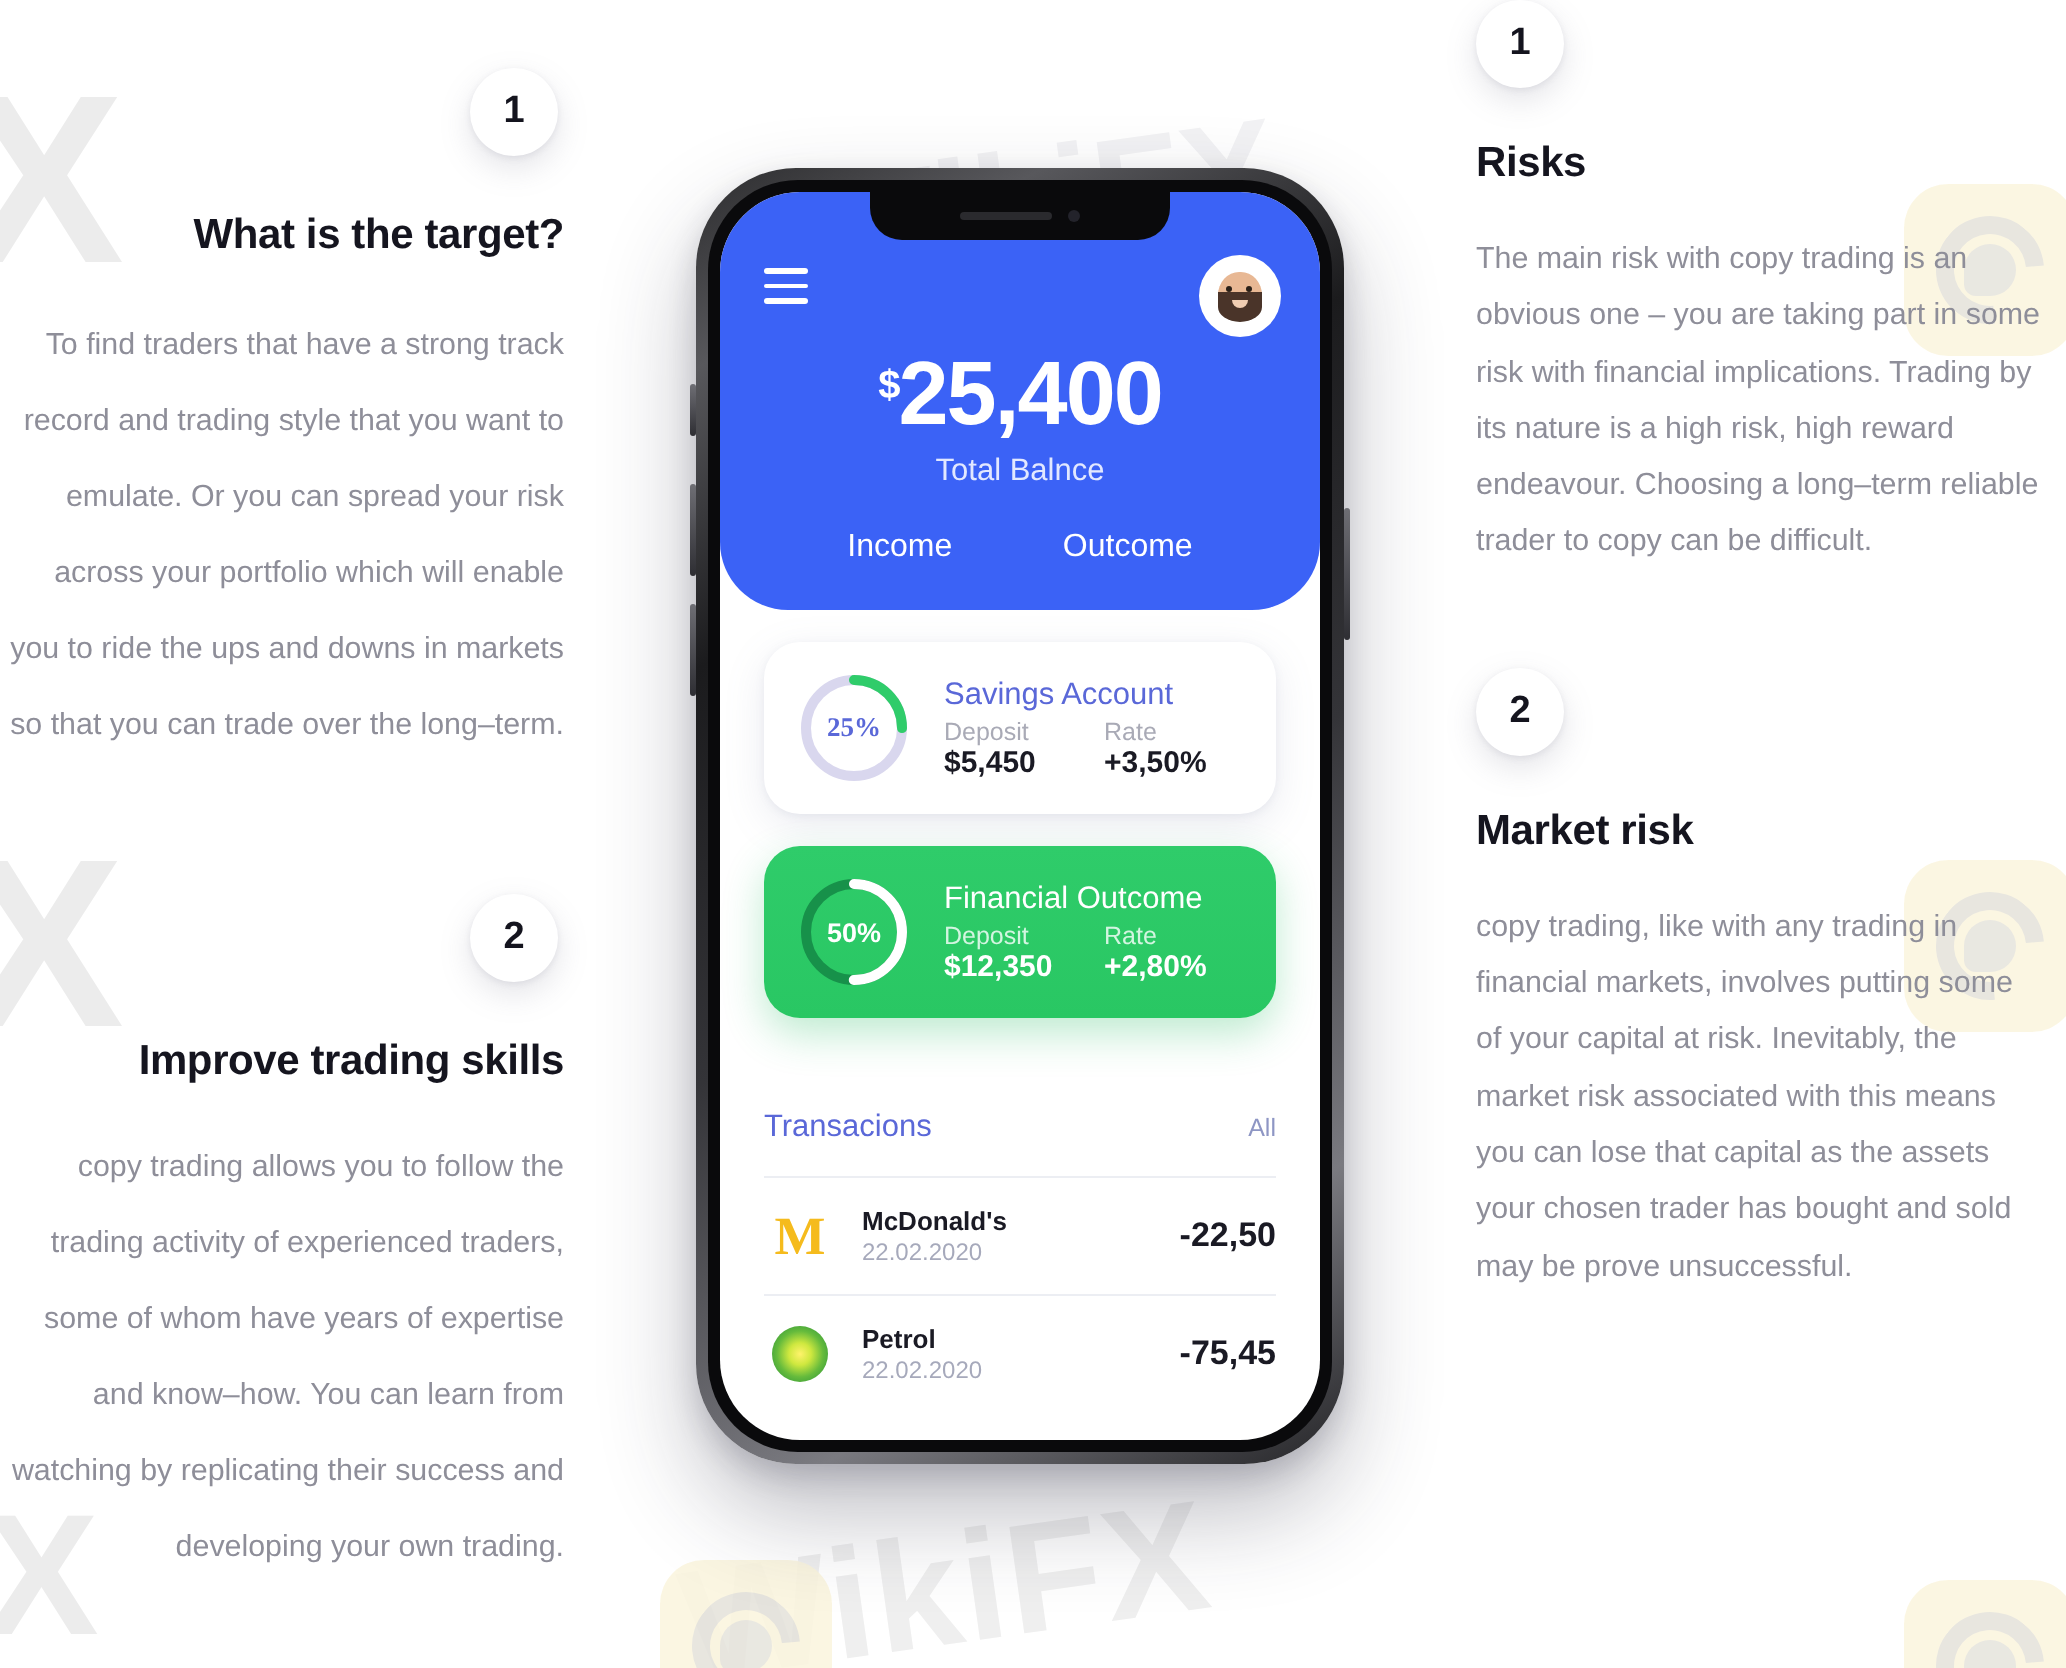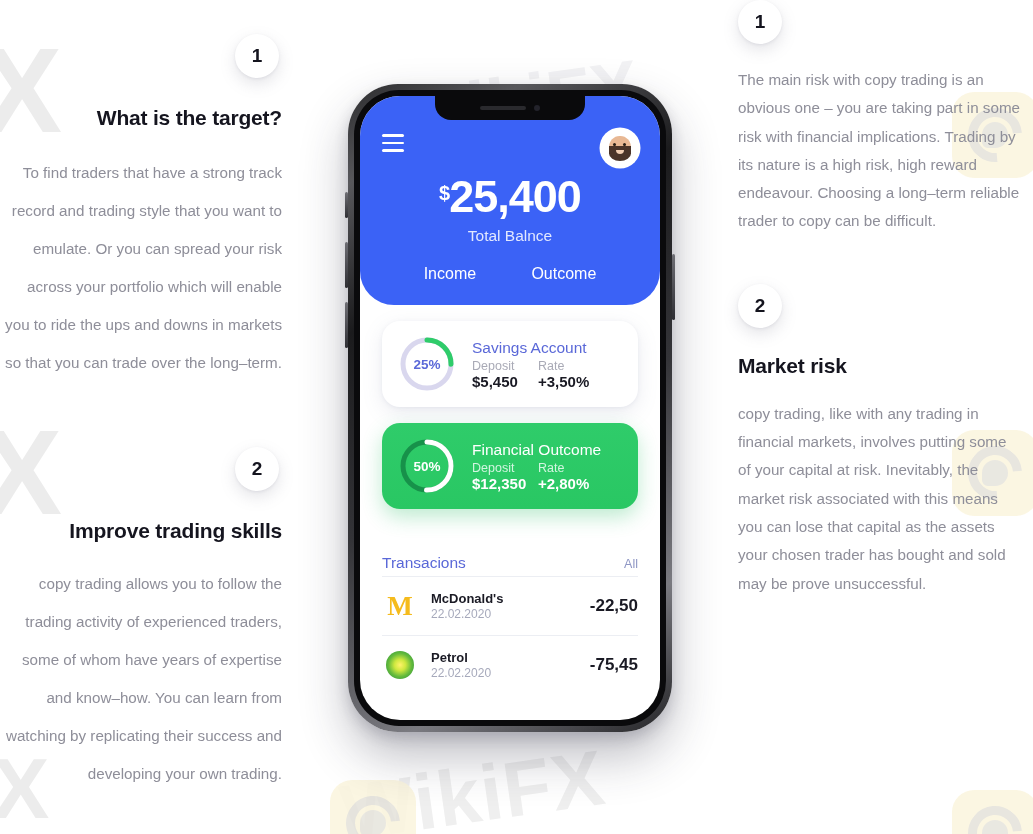--- a/index.html
+++ b/index.html
@@ -257,6 +257,7 @@
   <div class="col col-right">
     <div class="block" style="padding-top:0px;">
       <div class="badge">1</div>
+      <div class="head" style="margin-top:26px;">Risks</div>
       <div class="body-txt" style="margin-top:22px;">The main risk with copy trading is an obvious one – you are taking part in some risk with financial implications. Trading by its nature is a high risk, high reward endeavour. Choosing a long–term reliable trader to copy can be difficult.</div>
     </div>
     <div class="block" style="padding-top:48px;">

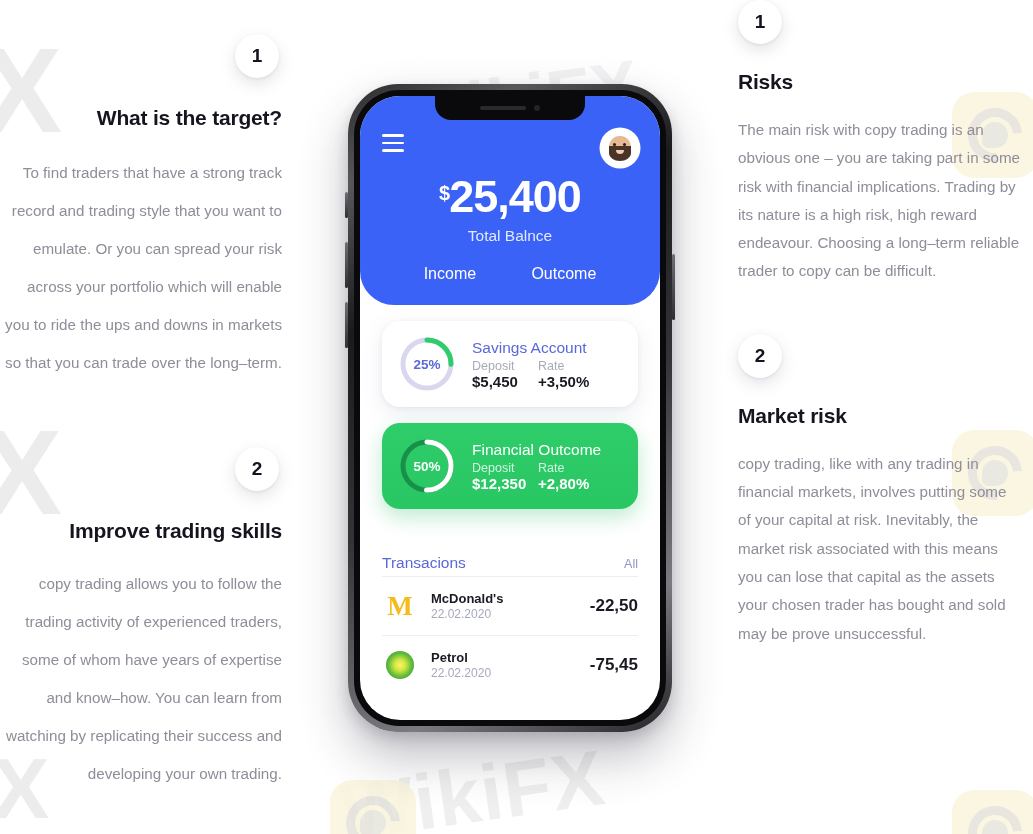--- a/index.html
+++ b/index.html
@@ -175,7 +175,7 @@
     position:absolute; inset:0; display:flex; align-items:center; justify-content:center;
     font-size: 13.5px; font-weight: 700;
   }
-  .light .pct { color:#5a68d8; }
+  .light .pct { color:#5a68d8;font-family:Liberation Serif, serif; }
   .green .pct { color:#ffffff; }
   .acct-info { flex:1; min-width:0; }
   .acct-title { font-size: 15.5px; font-weight: 500; margin-bottom: 2px; }

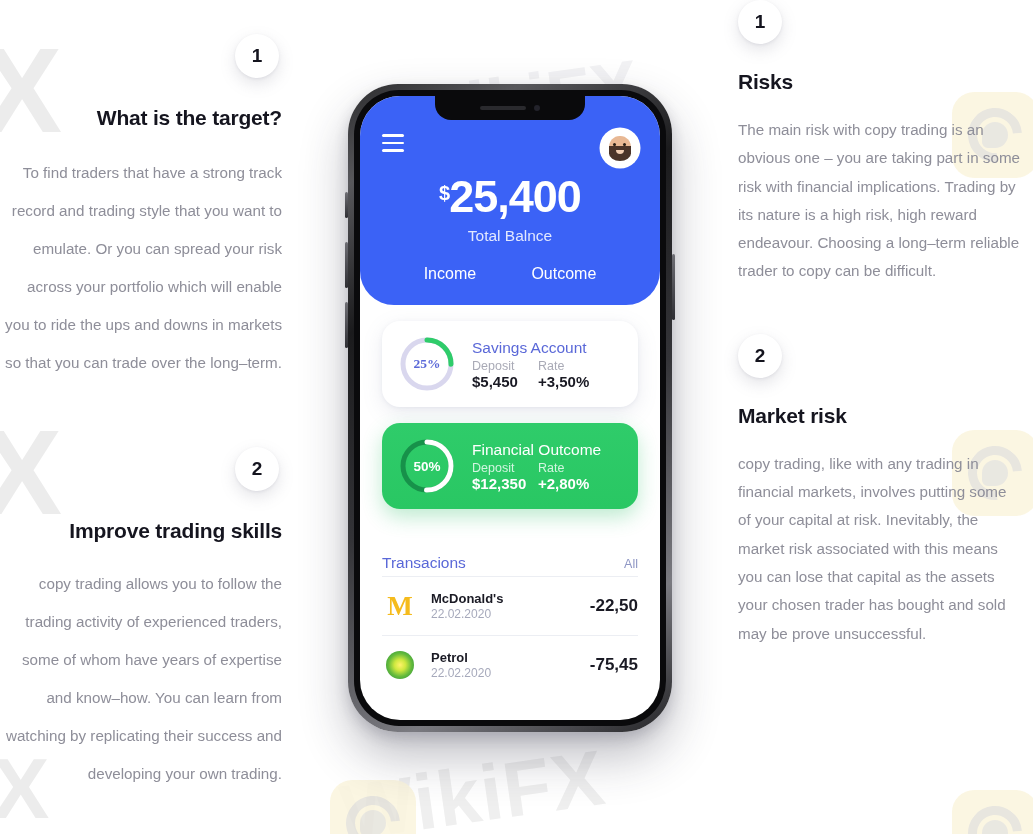--- a/index.html
+++ b/index.html
@@ -181,7 +181,7 @@
   .acct-title { font-size: 15.5px; font-weight: 500; margin-bottom: 2px; }
   .light .acct-title { color:#5a68d8; }
   .green .acct-title { color:#ffffff; }
-  .kv-row { display:flex; }
+  .kv-row { display:flex; gap: 14px; }
   .kv { min-width: 66px; }
   .kv .k { font-size: 12.5px; }
   .kv .v { font-size: 15px; font-weight: 700; }

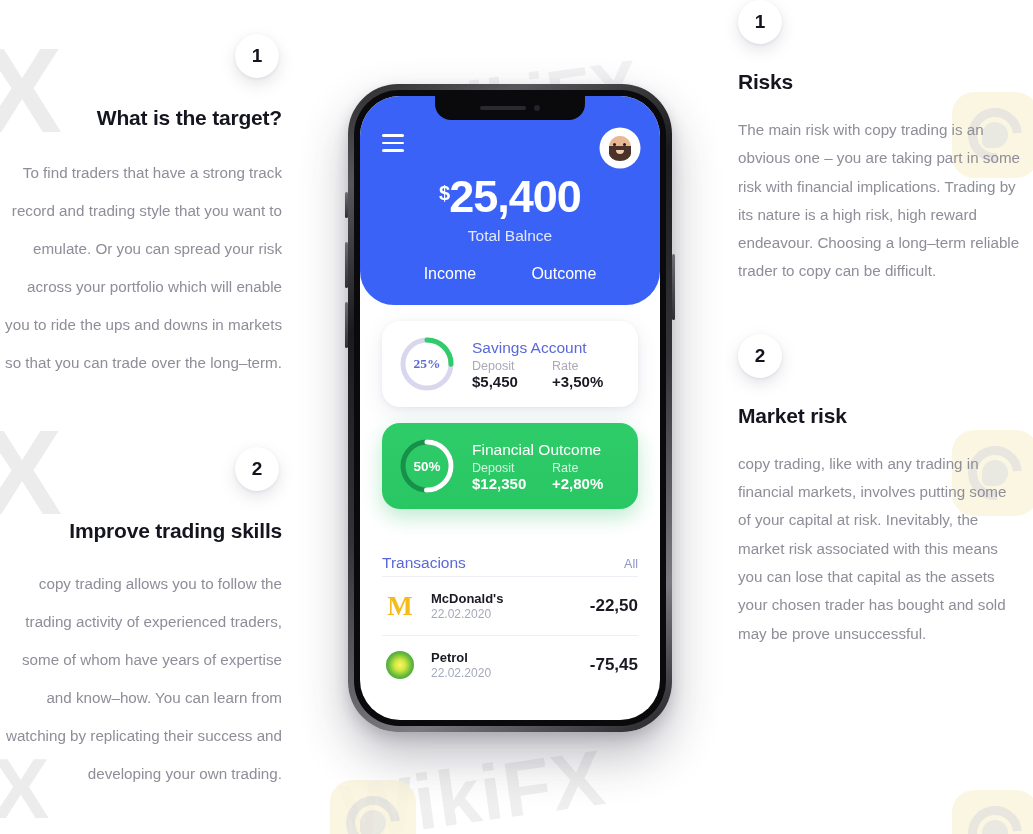--- a/index.html
+++ b/index.html
@@ -193,7 +193,7 @@
   
   .tx-section { padding: 4px 22px 0; }
   .tx-head { display:flex; align-items:baseline; justify-content:space-between;
-             padding-bottom: 4px; border-bottom: 1px solid #eceef3; }
+             padding-bottom: 15px; border-bottom: 1px solid #eceef3; }
   .tx-head .title { color:#5a68d8; font-size: 15.5px; }
   .tx-head .all { color:#8e96c4; font-size: 12.5px; cursor:pointer;margin-top:28px; }
   .tx-row {

